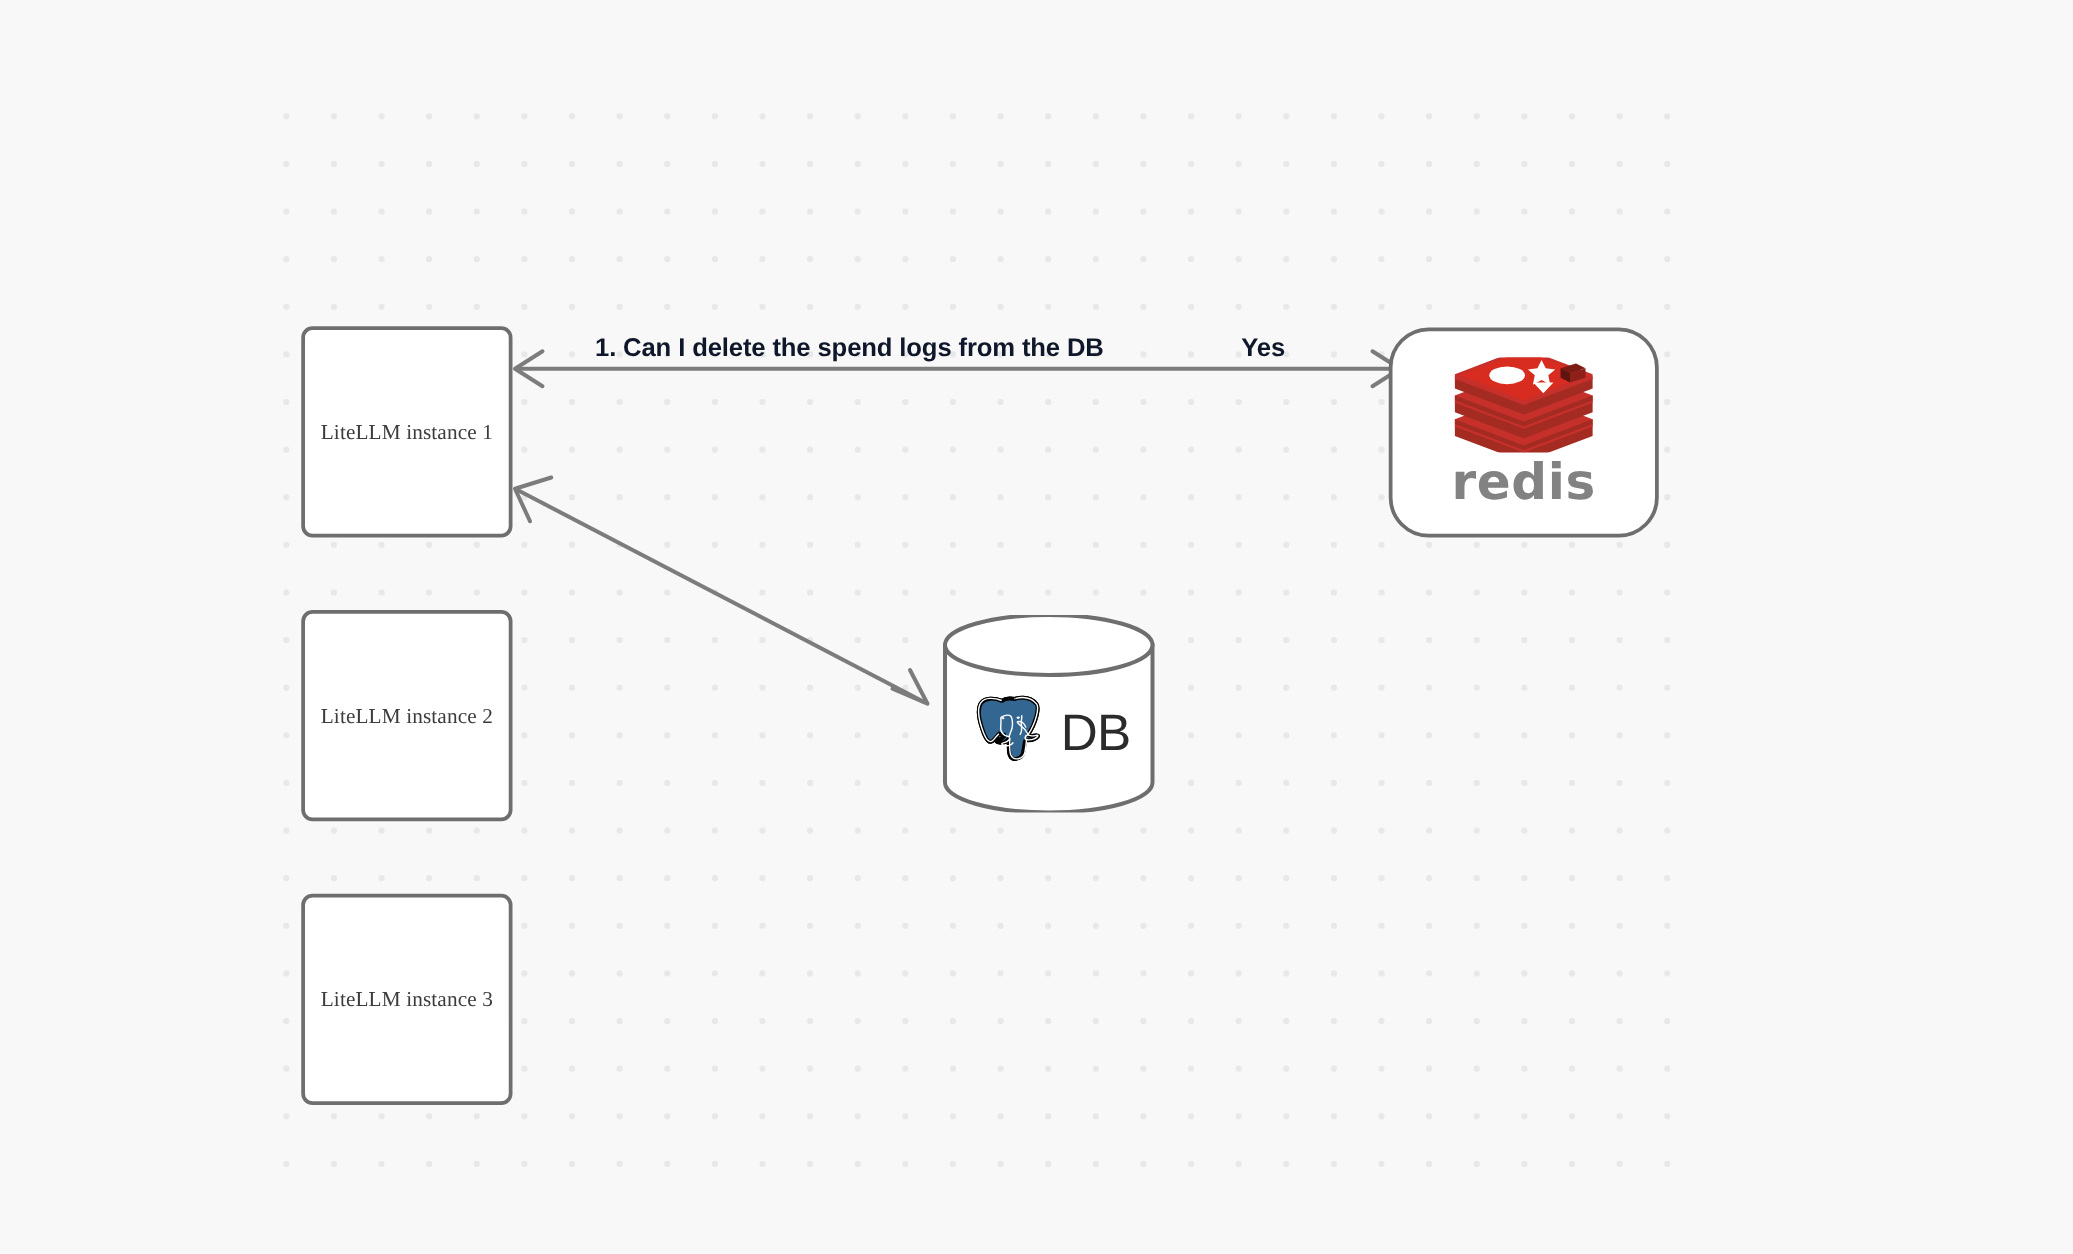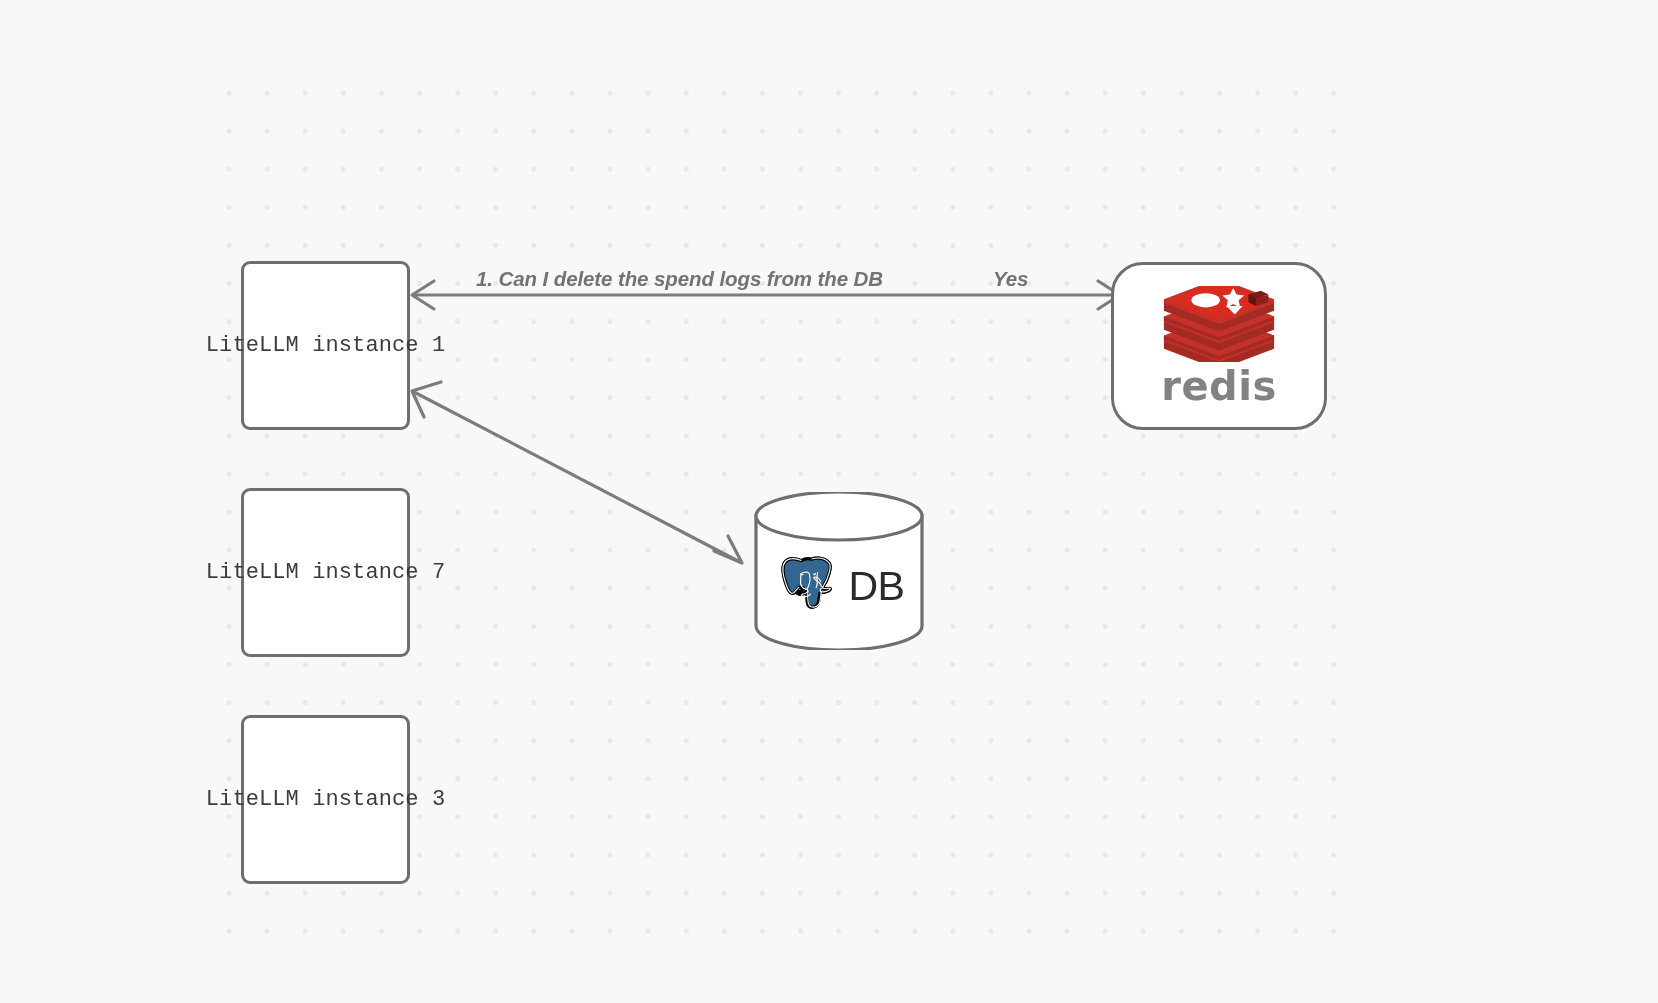--- a/index.html
+++ b/index.html
@@ -127,10 +127,9 @@
     position: absolute;
     font-family: "Liberation Sans", sans-serif;
     font-weight: bold;
-    color: #737373;
+    color: #0f172a;
     white-space: nowrap;
     letter-spacing: -0.1px;
-    font-style: italic;
   }
   #edge-label-1 {
     left: 476px;

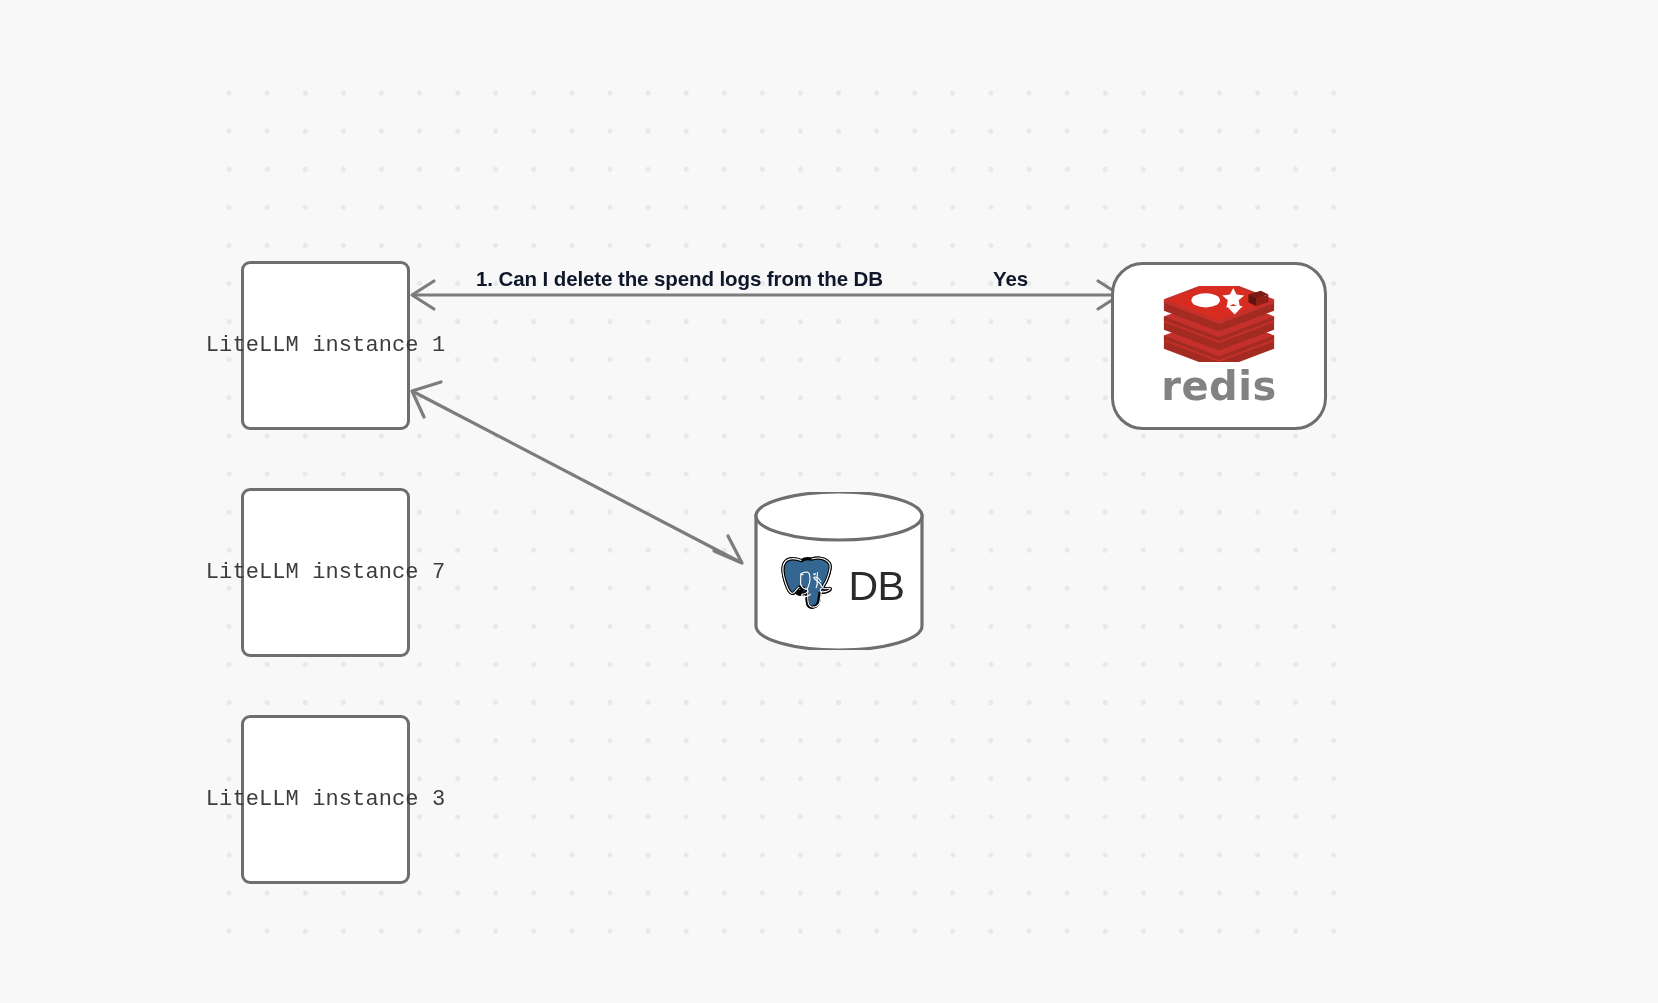--- a/index.html
+++ b/index.html
@@ -53,10 +53,10 @@
     justify-content: center;
   }
   .node-box .node-label {
-    font-size: 22px;
+    font-size: 17px;
     color: #3c3c3c;
     letter-spacing: 0.1px;
-    font-family: Liberation Mono, monospace;
+    font-family: Liberation Serif, serif;
     white-space: nowrap;
   }
 

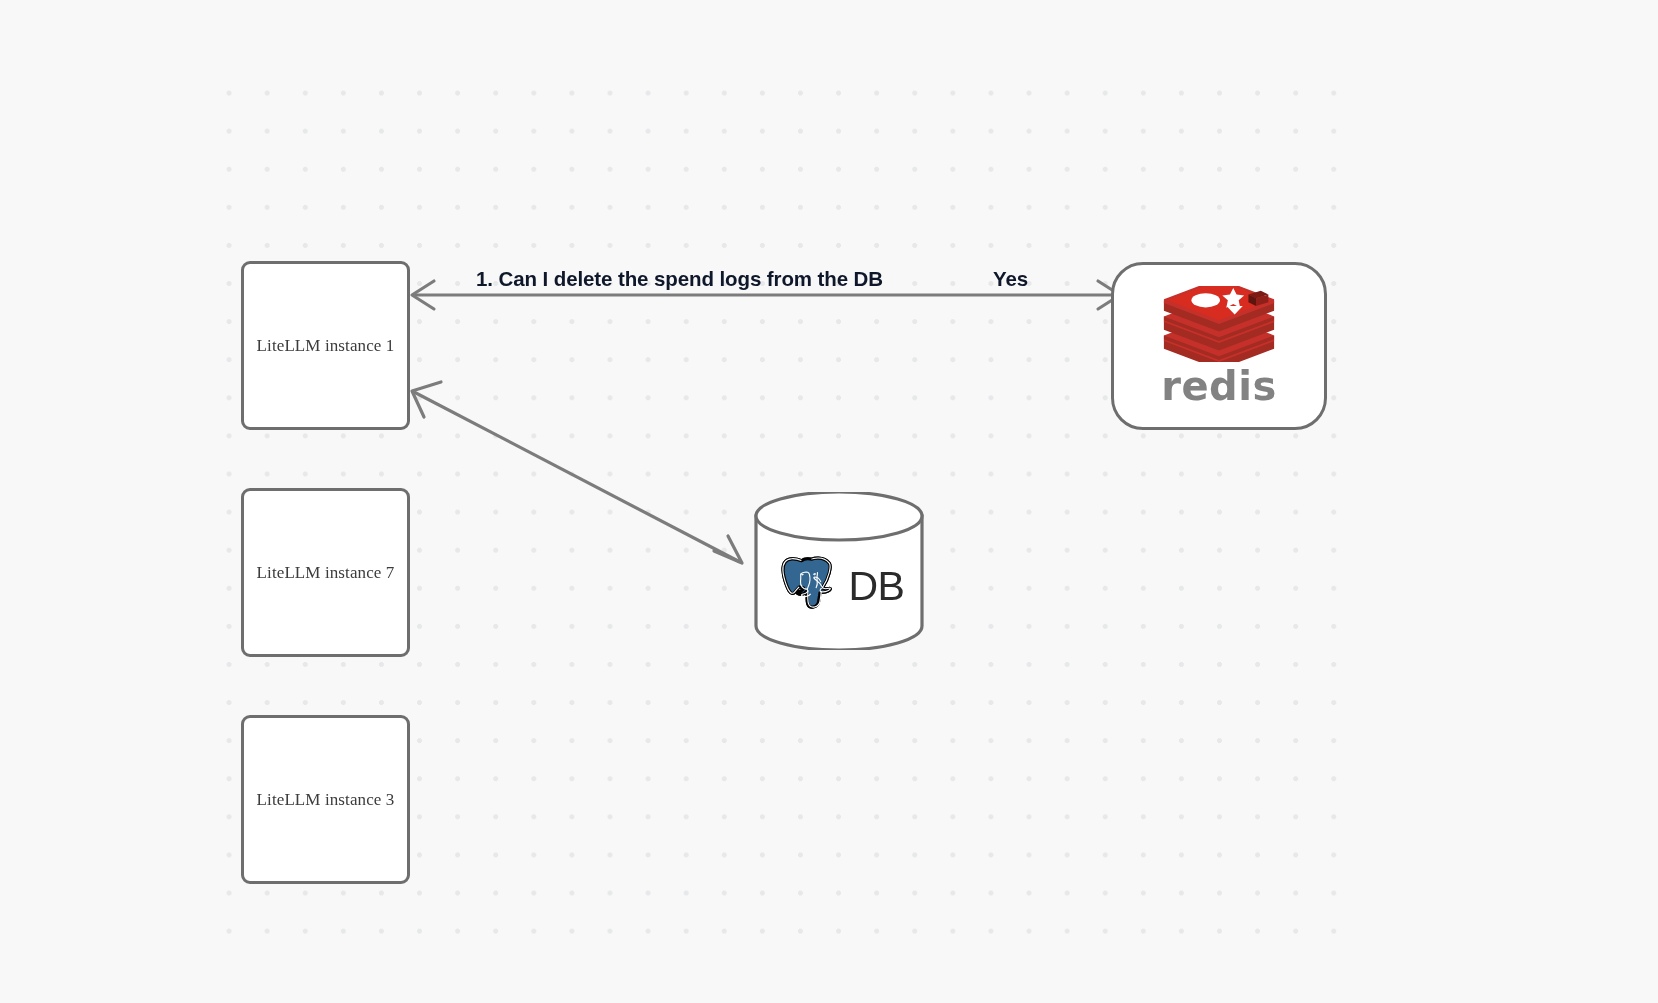--- a/index.html
+++ b/index.html
@@ -181,7 +181,7 @@
   </div>
 
   <div class="node-box" id="node-instance-2">
-    <span class="node-label">LiteLLM instance 7</span>
+    <span class="node-label">LiteLLM instance 2</span>
   </div>
 
   <div class="node-box" id="node-instance-3">

